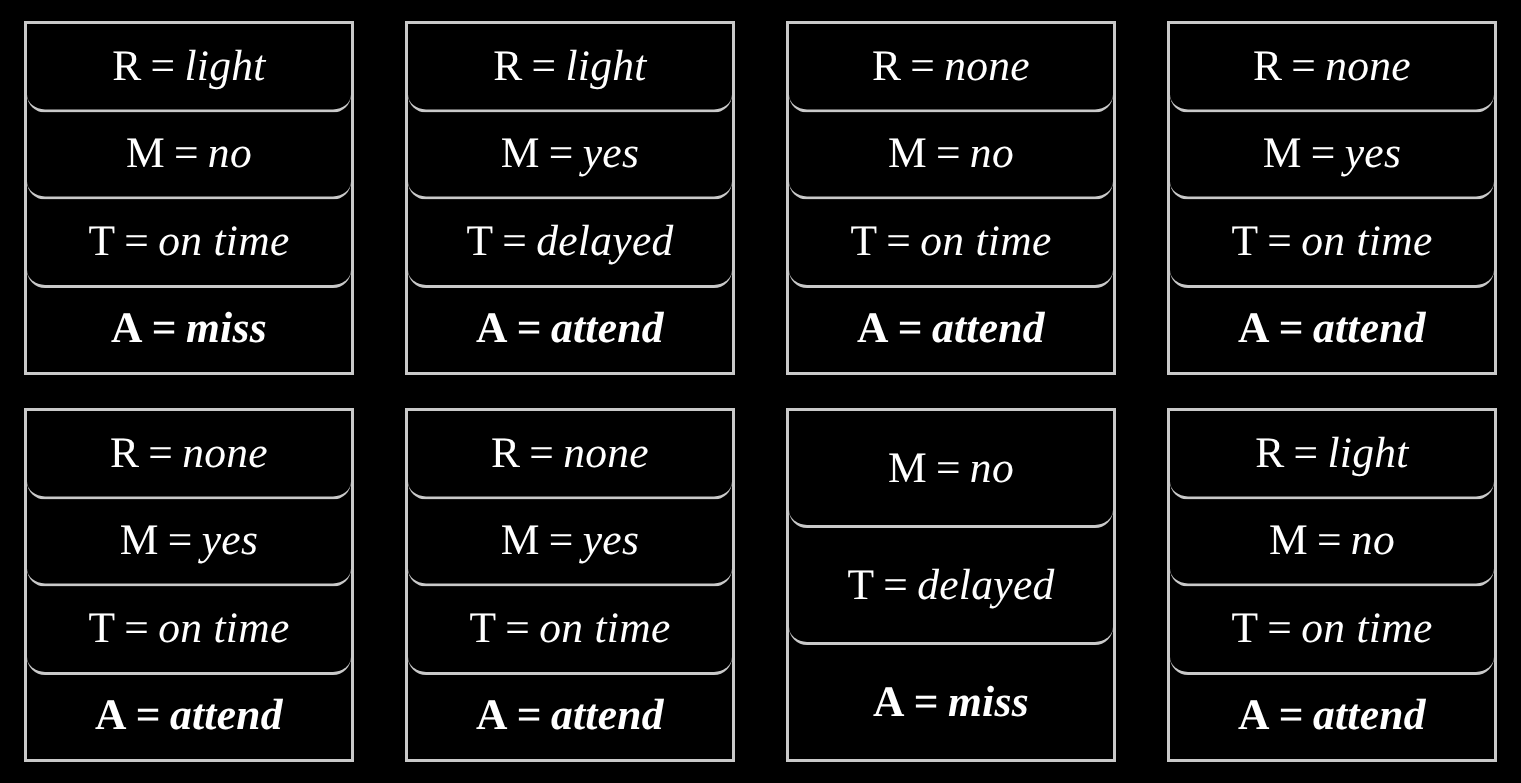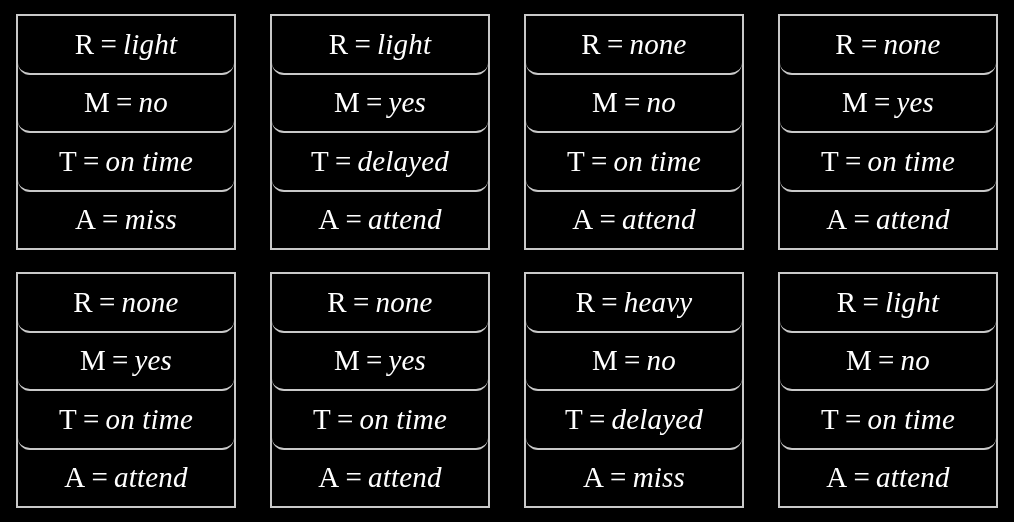--- a/index.html
+++ b/index.html
@@ -45,6 +45,7 @@
   }
   .row:last-child {
     border-bottom: none;
+    font-weight: bold;
   }
   .txt {
     font-size: 29px;

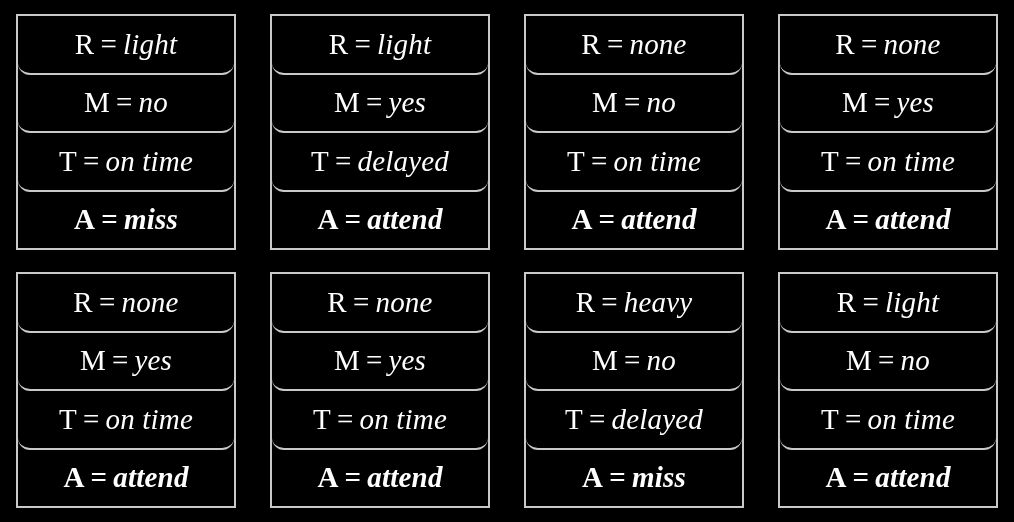--- a/index.html
+++ b/index.html
@@ -153,9 +153,6 @@
     </div>
     <div class="card">
       <div class="row">
-        <span class="txt"><span class="key">R</span><span class="eq">=</span><span class="val">heavy</span></span>
-      </div>
-      <div class="row">
         <span class="txt"><span class="key">M</span><span class="eq">=</span><span class="val">no</span></span>
       </div>
       <div class="row">

